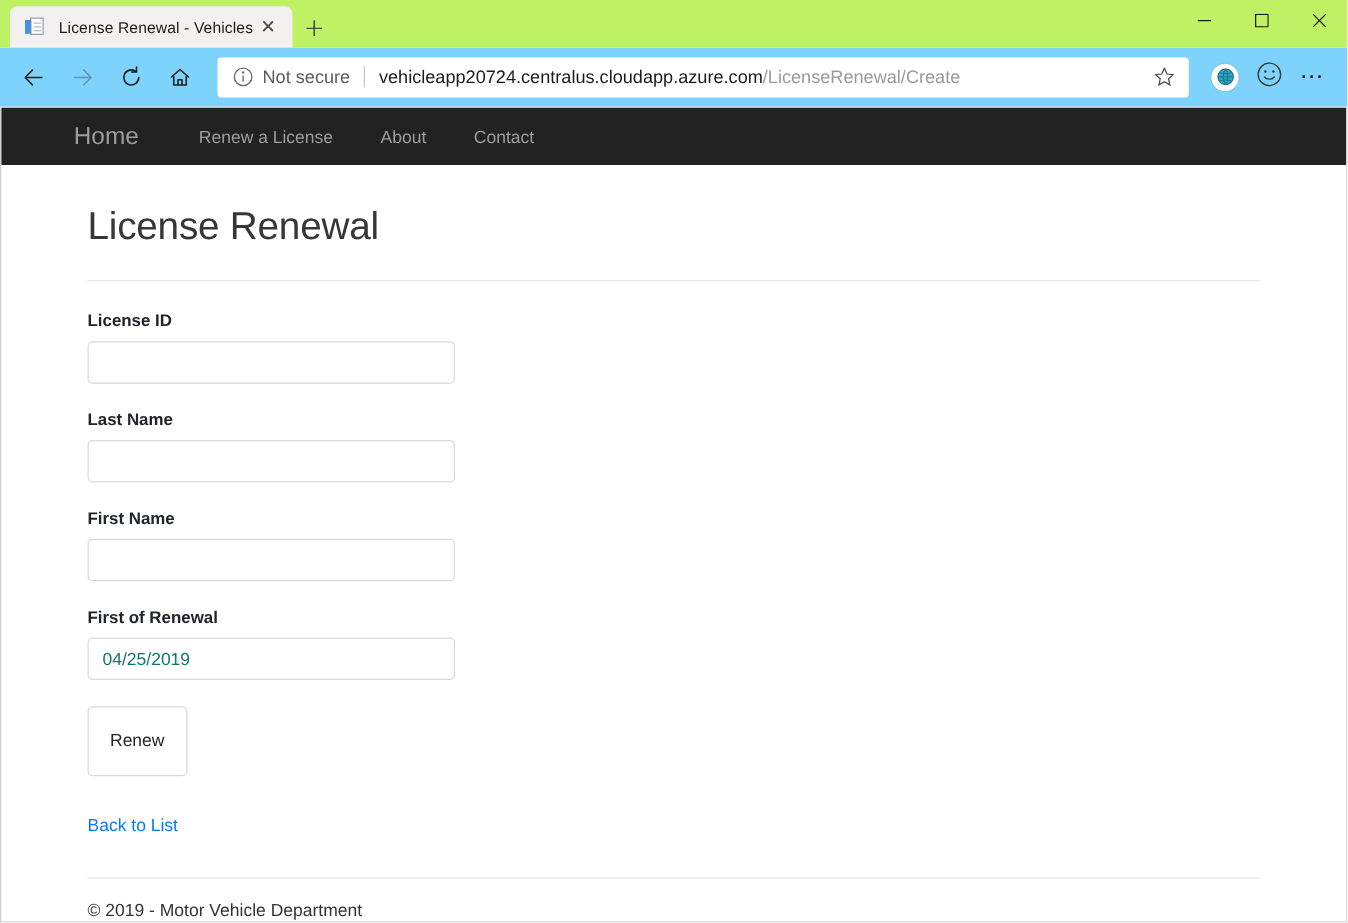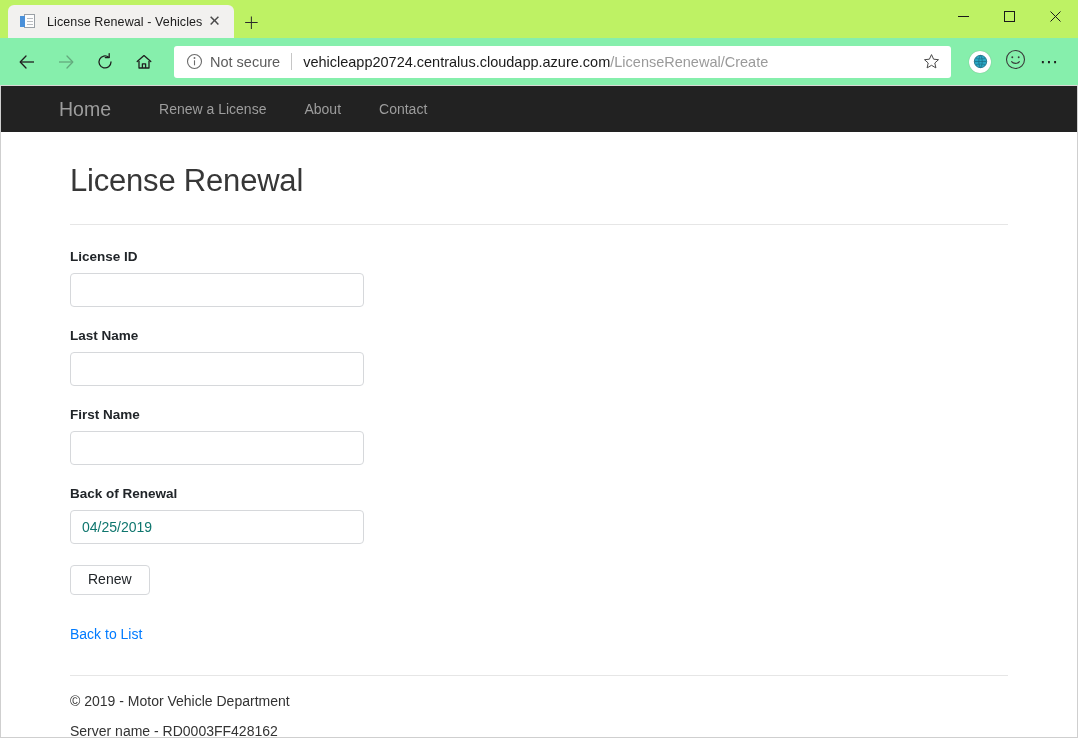--- a/index.html
+++ b/index.html
@@ -143,7 +143,7 @@
   
   .toolbar {
     height: 48px;
-    background: #86efac;
+    background: #7dd3fc;
     display: flex;
     align-items: center;
     padding: 0 12px 0 10px;

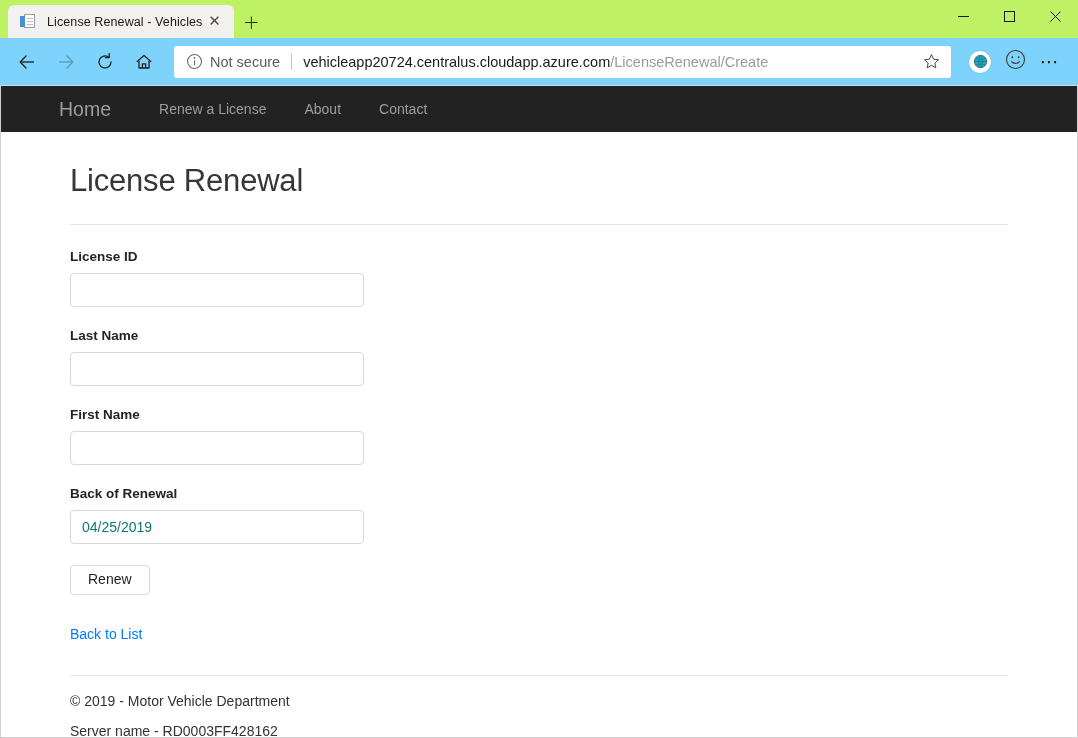--- a/index.html
+++ b/index.html
@@ -523,7 +523,7 @@
         </div>
 
         <div class="form-group">
-          <label class="form-label">Back of Renewal</label>
+          <label class="form-label">First of Renewal</label>
           <input class="form-control date-value" type="text" value="04/25/2019" style="">
         </div>
 

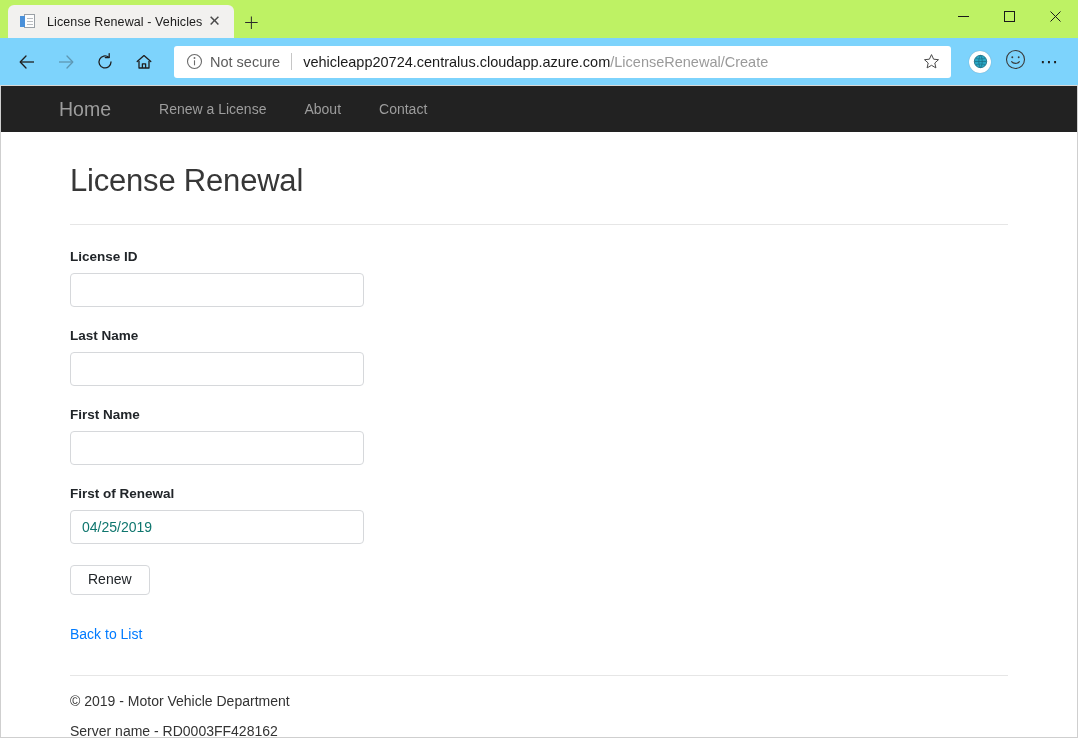--- a/index.html
+++ b/index.html
@@ -347,7 +347,7 @@
     font-size: 14px;
     color: #212529;
     font-family: "Liberation Sans", sans-serif;
-    padding: 4px 17px;
+    padding: 17px 17px;
     line-height: 1.4;
     cursor: pointer;
   }

